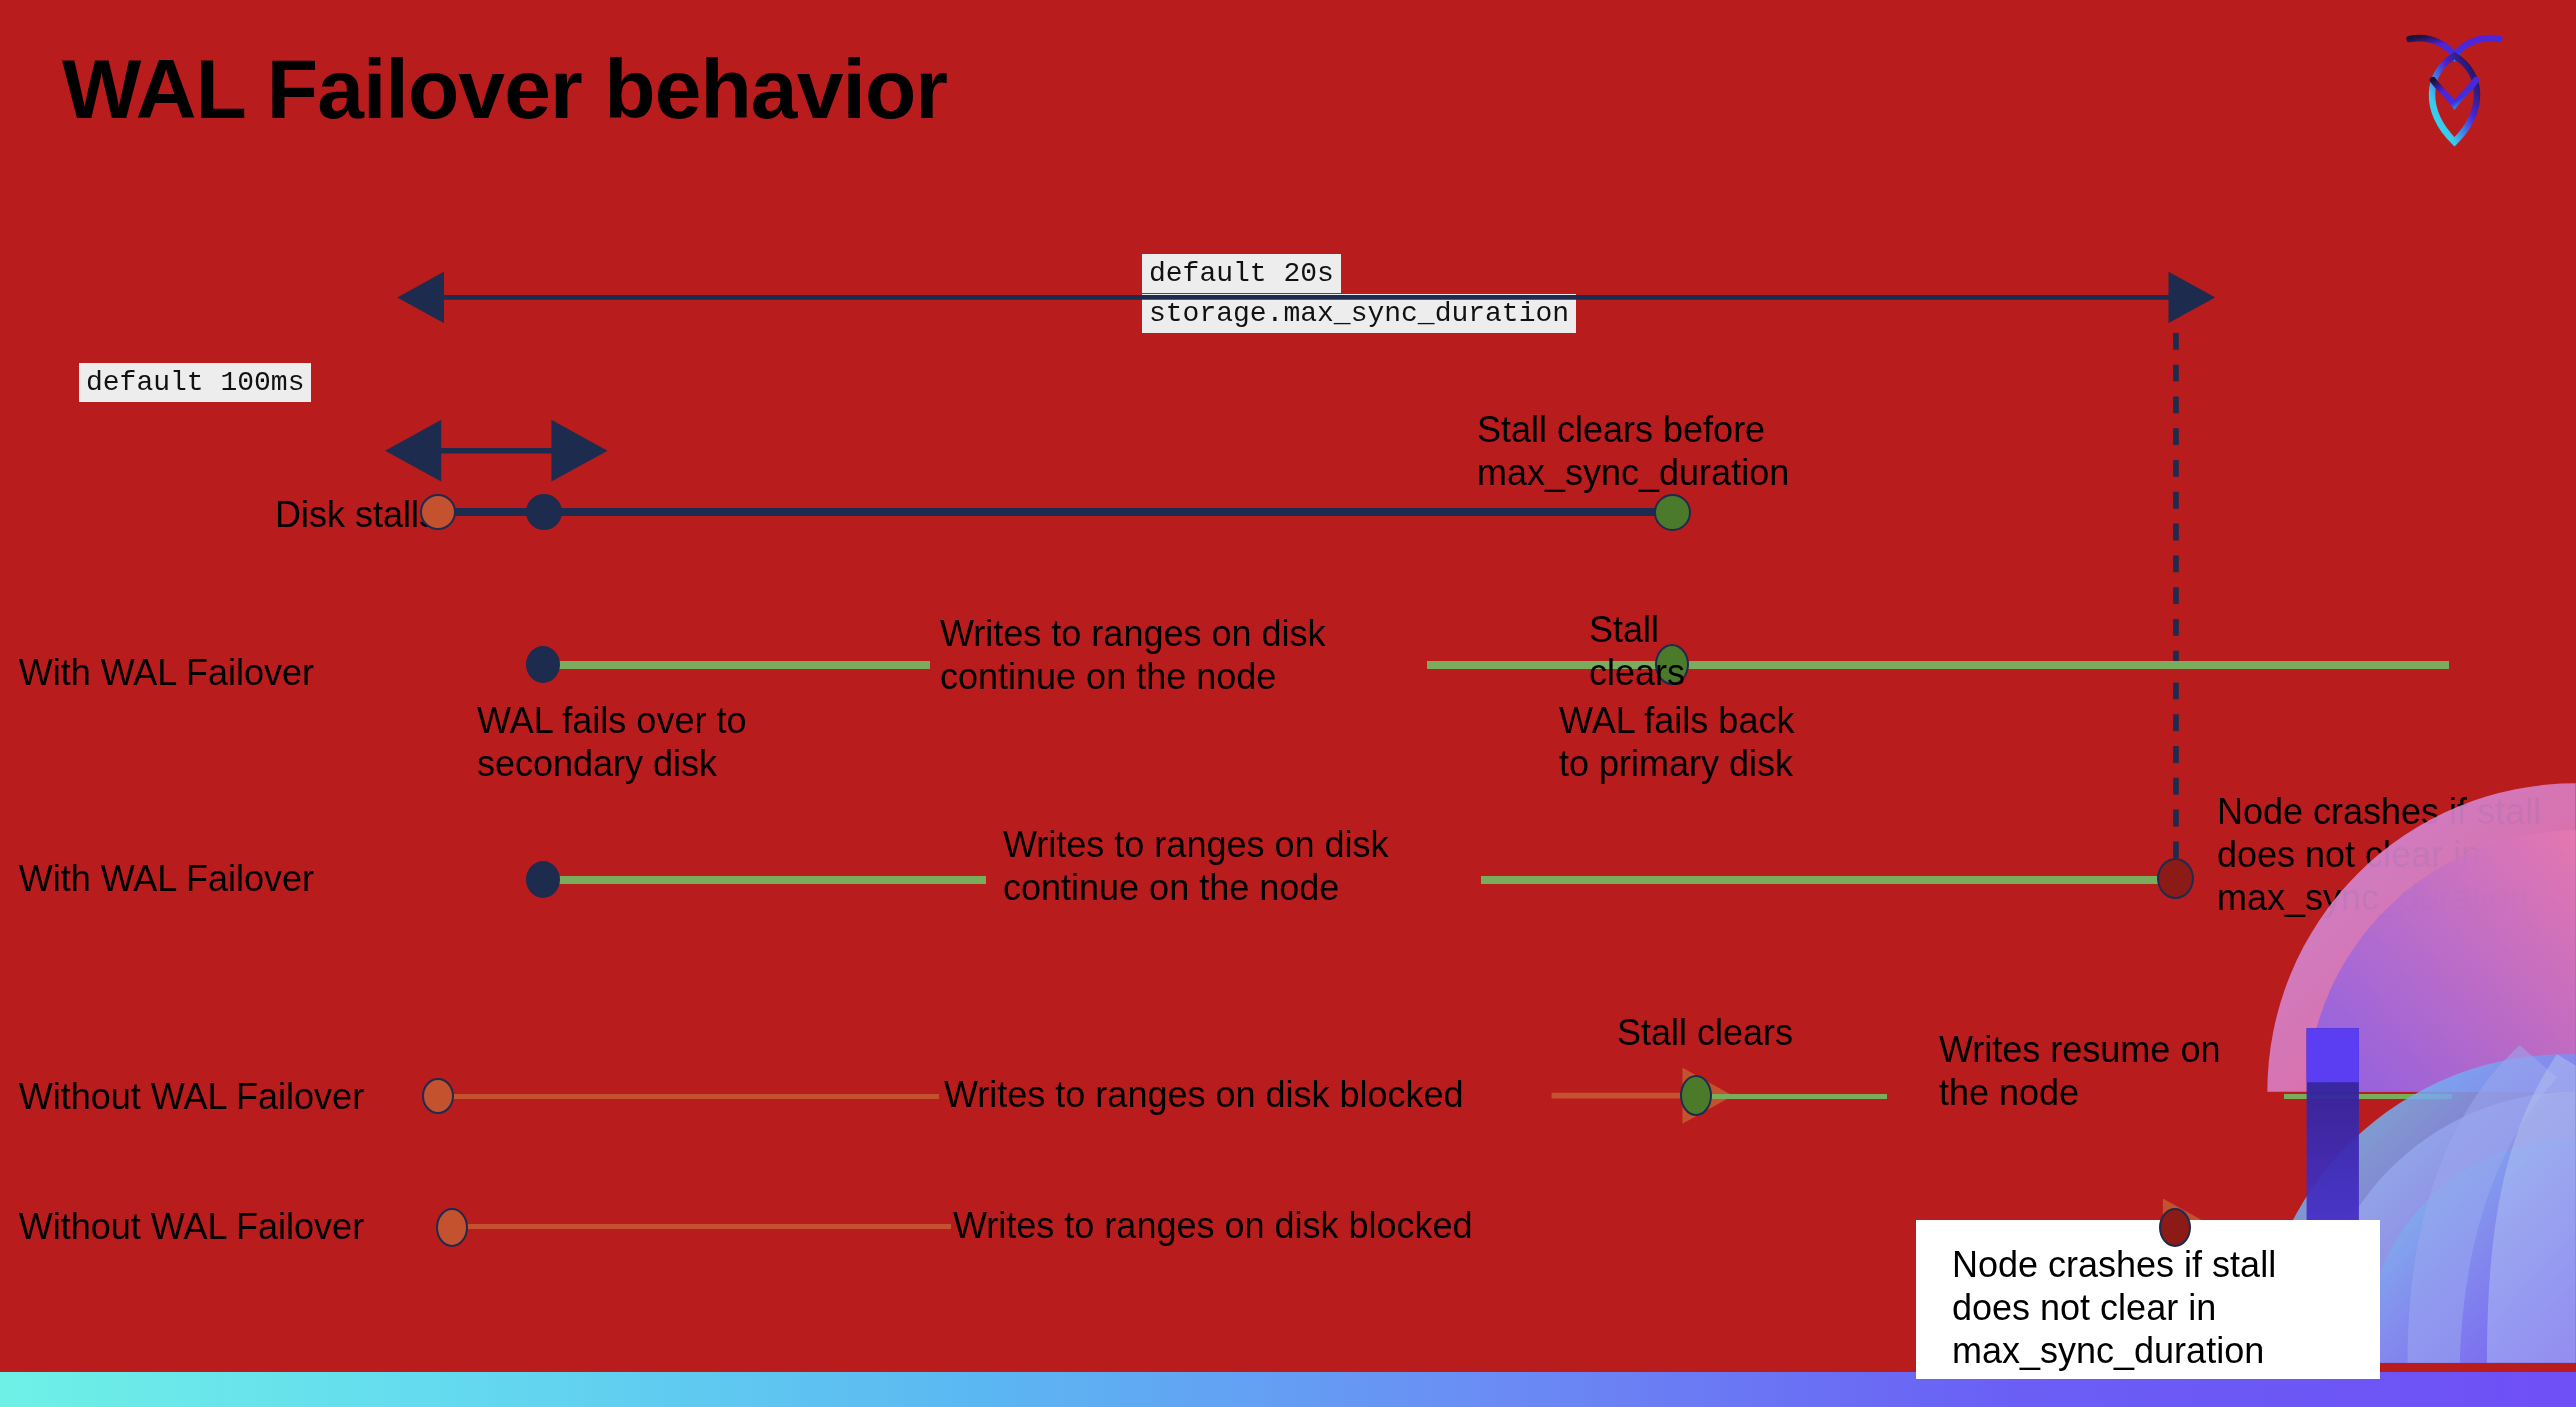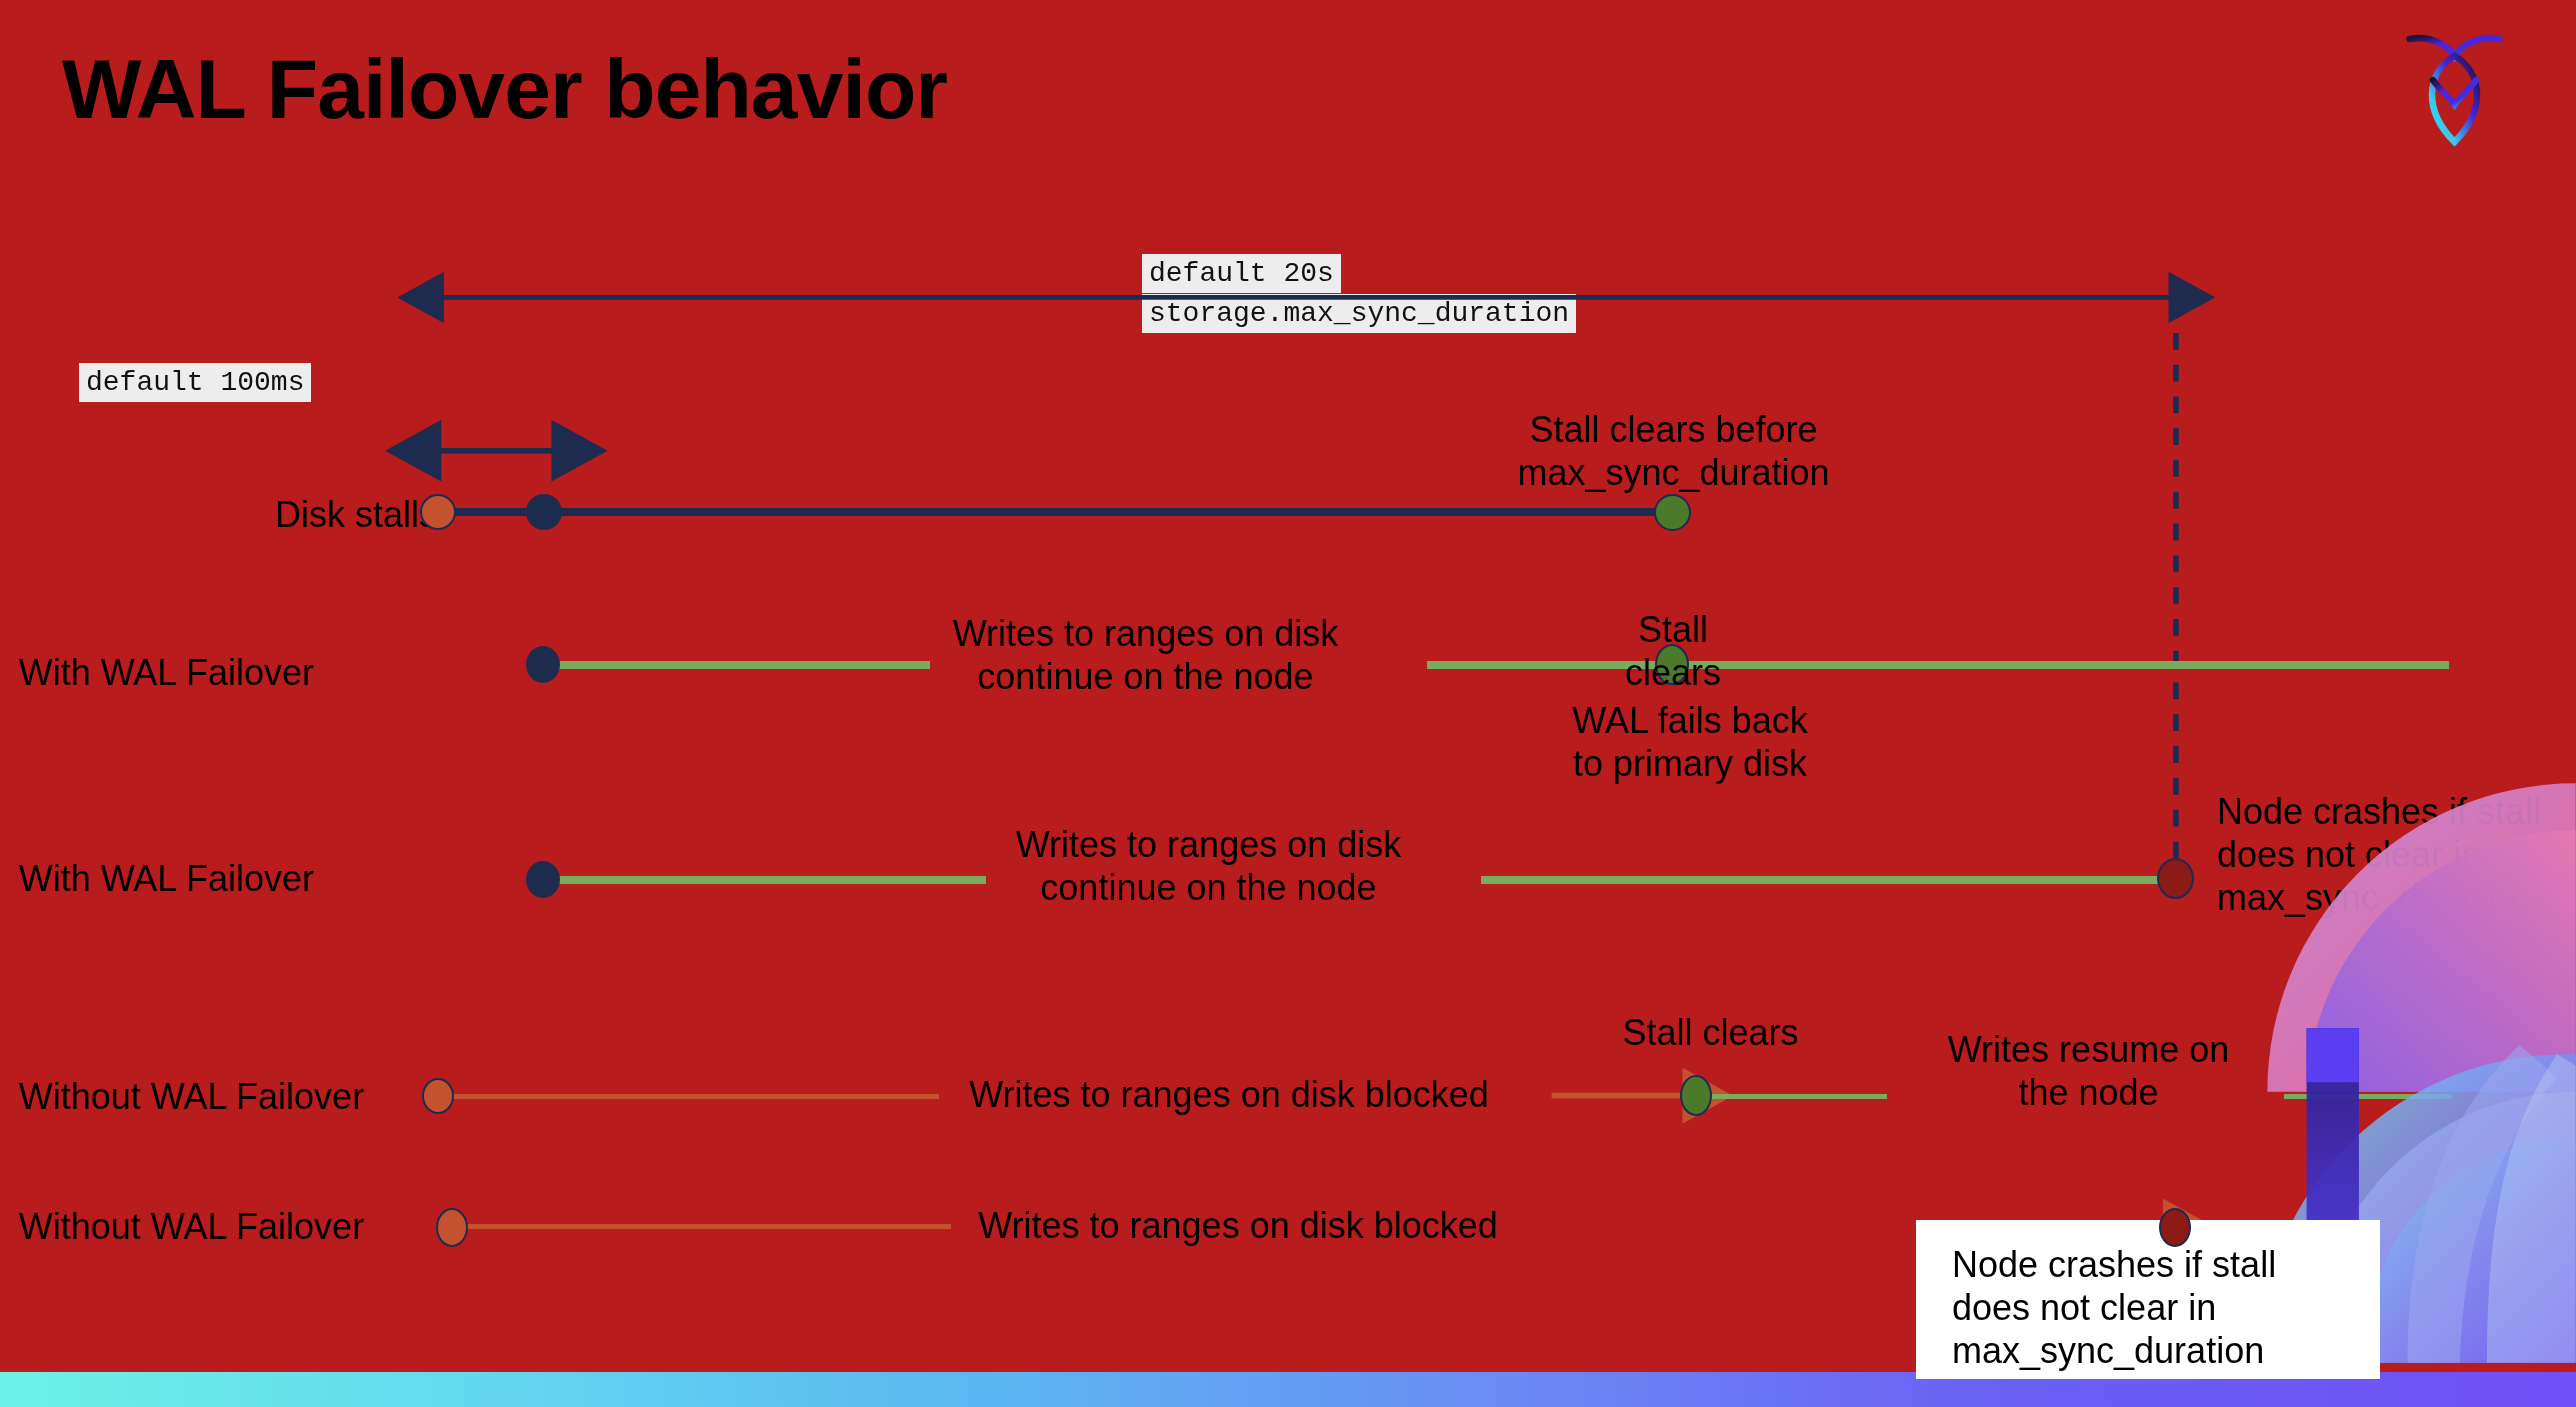--- a/index.html
+++ b/index.html
@@ -65,7 +65,7 @@
     font-size: 36px;
     line-height: 43px;
     color: #000000;
-    text-align: center;
+    text-align: left;
     white-space: pre-line;
   }
   .annot.left-align { text-align: left; }

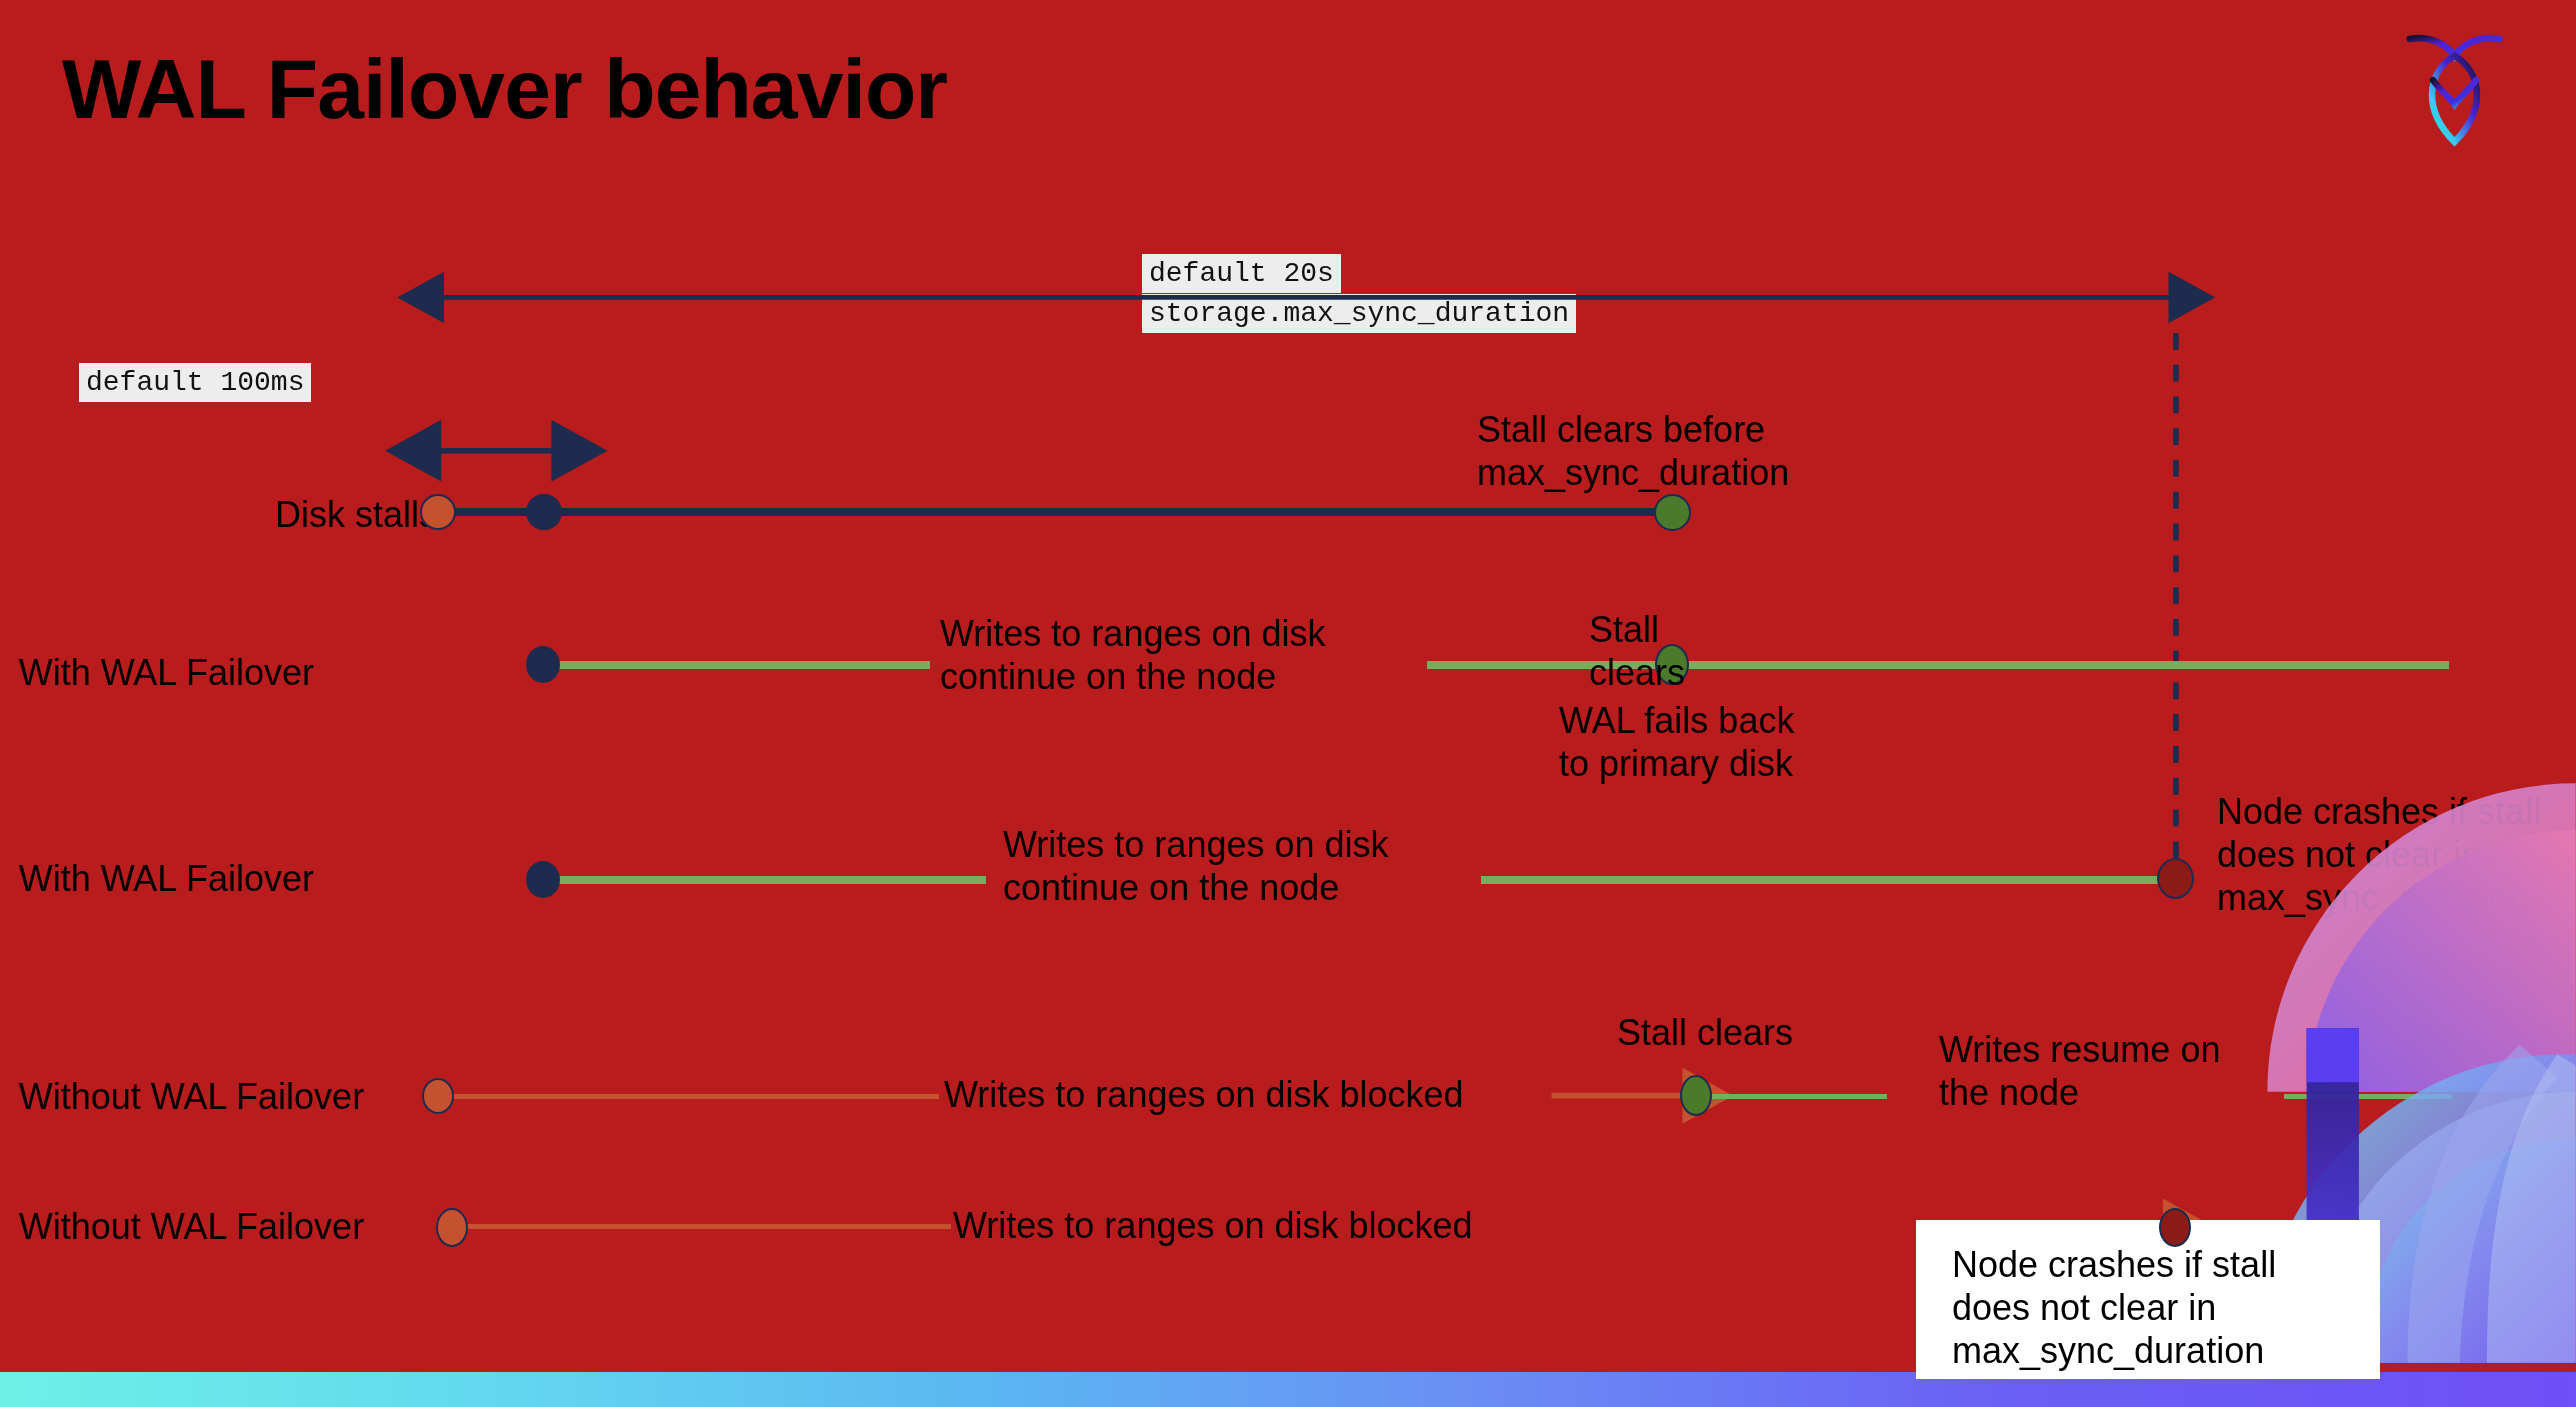--- a/index.html
+++ b/index.html
@@ -203,6 +203,8 @@
   <div class="annot" style="left:940px; top:612px; width:411px;">Writes to ranges on disk
 continue on the node</div>
 
+  <div class="annot" style="left:477px; top:699px; width:336px;">WAL fails over to
+secondary disk</div>
 
   <div class="annot" style="left:1559px; top:699px; width:262px;">WAL fails  back
 to primary disk</div>

